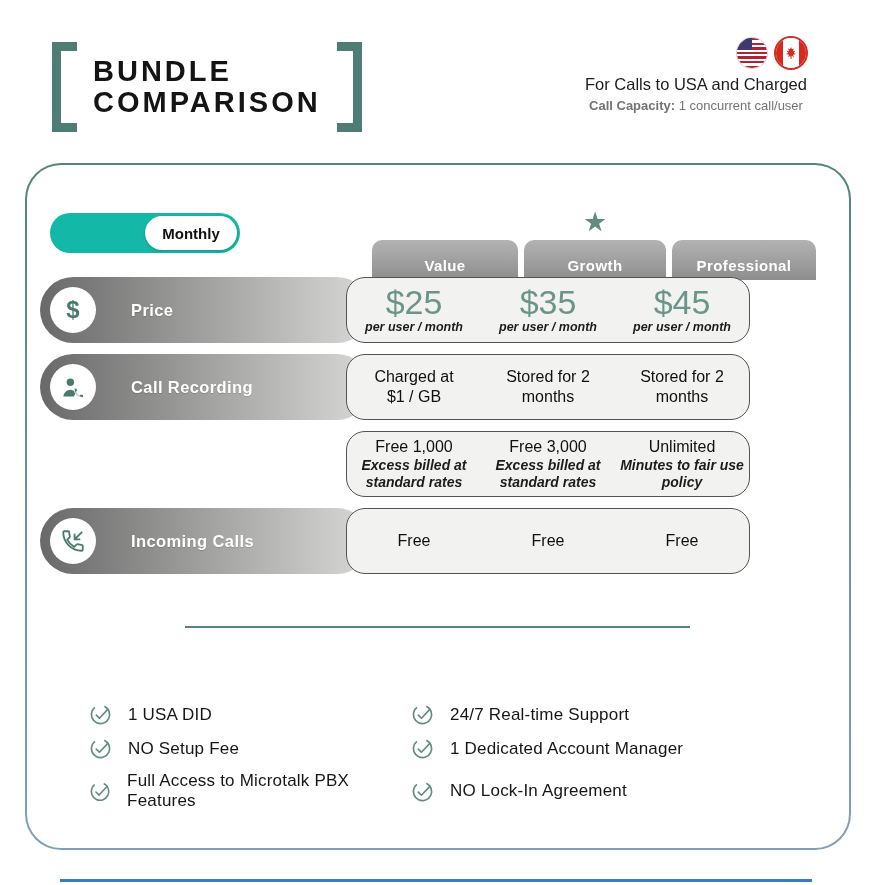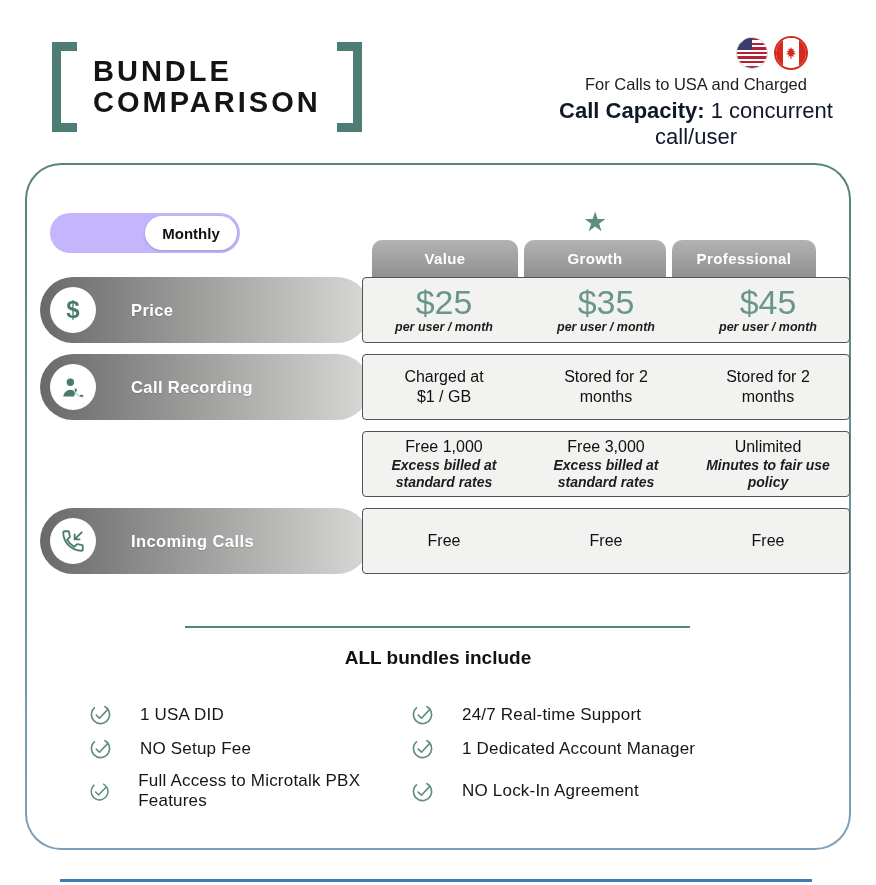--- a/index.html
+++ b/index.html
@@ -21,7 +21,7 @@
   .flag-canada{background:linear-gradient(90deg,#D52B1E 0 22%,#ffffff 22% 78%,#D52B1E 78%);box-shadow:0 0 0 2px #D52B1E;}
   .flag-canada svg{position:absolute;left:50%;top:50%;transform:translate(-50%,-50%);}
   .region-note{font-size:16.5px;color:#1d1d1d;margin-bottom:4px;}
-  .capacity{font-size:22px;color:#0f172a;}
+  .capacity{font-size:13px;color:#737373;}
   .capacity b{font-weight:bold;}
 
   

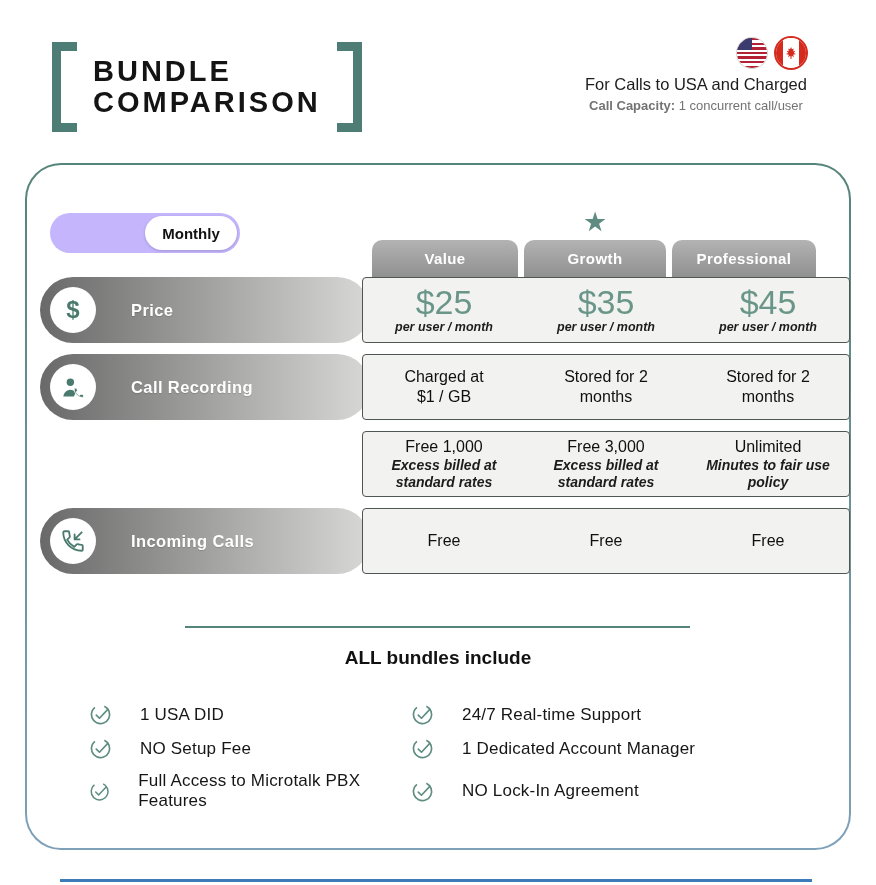--- a/index.html
+++ b/index.html
@@ -30,7 +30,7 @@
   .card{position:relative;width:100%;height:100%;border-radius:34px;background:#fff;}
 
   
-  .toggle{position:absolute;left:23px;top:48px;width:190px;height:40px;border-radius:20px;background:#c4b5fd;}
+  .toggle{position:absolute;left:23px;top:48px;width:190px;height:40px;border-radius:20px;background:#14b8a6;}
   .toggle-knob{position:absolute;right:3px;top:3px;width:92px;height:34px;border-radius:17px;background:#fff;
                box-shadow:0 1px 3px rgba(0,0,0,.18);display:flex;align-items:center;justify-content:center;
                font-size:15px;font-weight:bold;color:#111;}

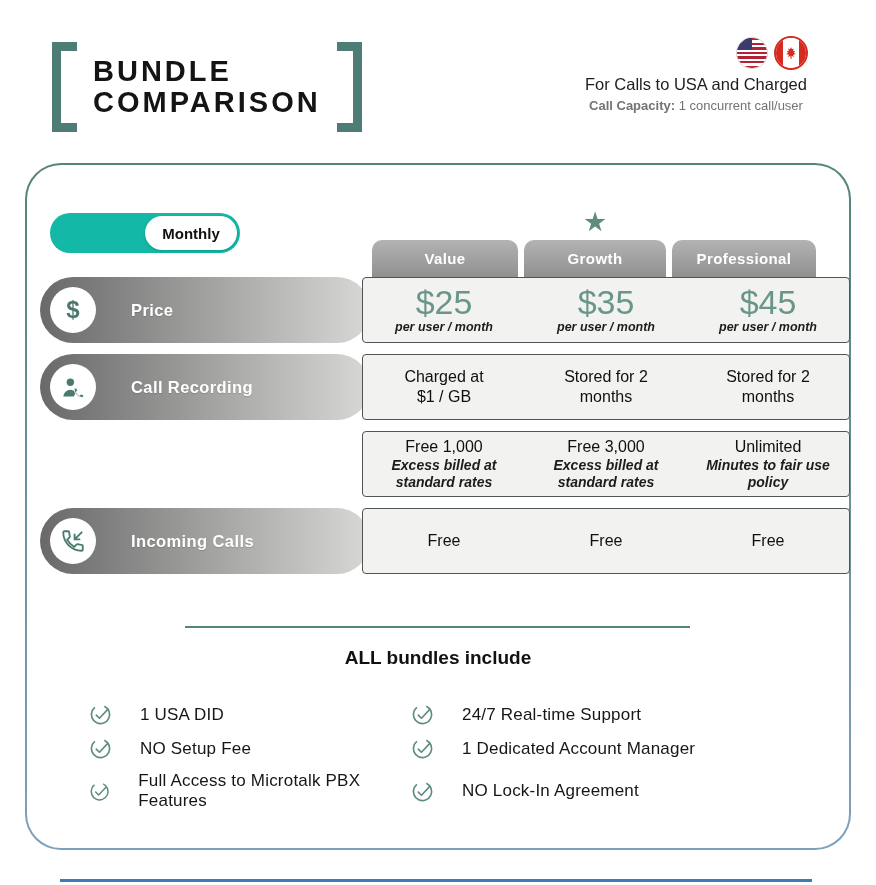--- a/index.html
+++ b/index.html
@@ -41,7 +41,7 @@
   .tab{position:absolute;top:75px;height:40px;border-radius:10px 10px 0 0;
        background:linear-gradient(180deg,#B3B3B3,#8D8D8D);
        color:#fff;font-weight:bold;font-size:15px;letter-spacing:.4px;
-       display:flex;justify-content:center;padding-top:10px;box-sizing:border-box;z-index:1;}
+       display:flex;justify-content:center;padding-top:17px;box-sizing:border-box;z-index:1;}
   .tab-0{left:345px;width:146px;}
   .tab-1{left:497px;width:142px;}
   .tab-2{left:645px;width:144px;}

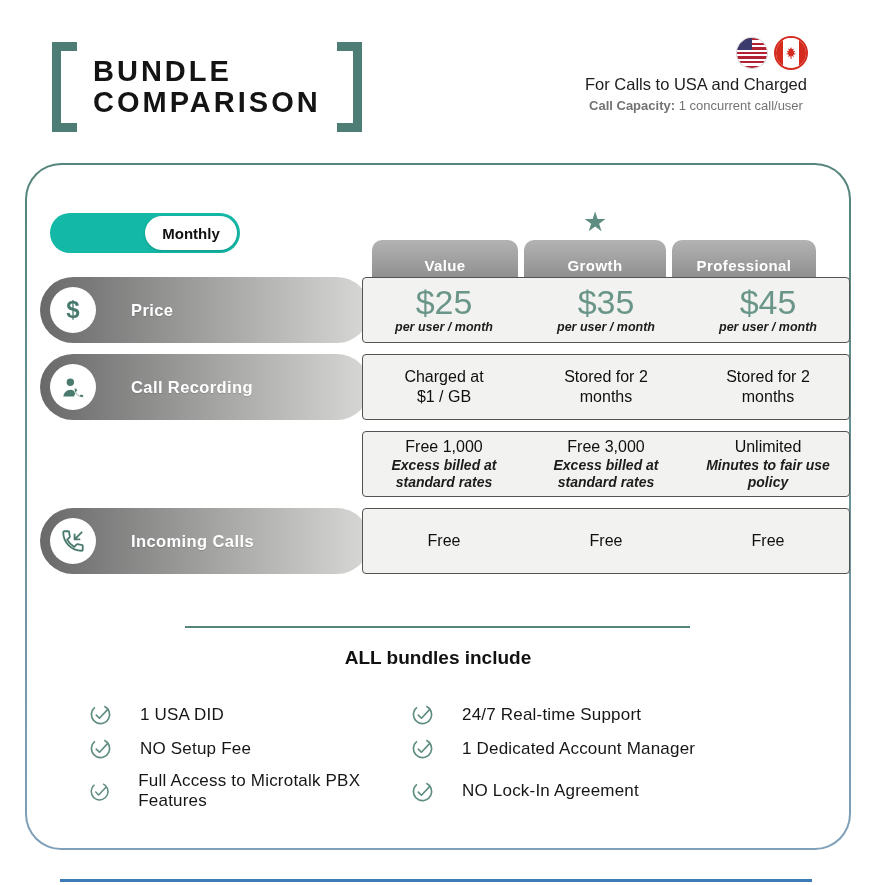--- a/index.html
+++ b/index.html
@@ -54,8 +54,8 @@
   .dollar-glyph{font-size:24px;font-weight:bold;color:#4A7A6E;}
   .row-label{color:#fff;font-weight:bold;font-size:16.5px;letter-spacing:.4px;margin-left:35px;
              text-shadow:0 1px 1px rgba(0,0,0,.15);}
-  .row-panel{position:absolute;left:335px;width:488px;height:66px;background:#F2F2F0;
-             border:1.4px solid #4F5550;border-radius:4px;box-sizing:border-box;z-index:2;
+  .row-panel{position:absolute;left:319px;width:404px;height:66px;background:#F2F2F0;
+             border:1.4px solid #4F5550;border-radius:19px;box-sizing:border-box;z-index:2;
              display:grid;grid-template-columns:1fr 1fr 1fr;align-items:center;}
   .top-112{top:112px;} .top-189{top:189px;} .top-266{top:266px;} .top-343{top:343px;}
   .cell{text-align:center;}

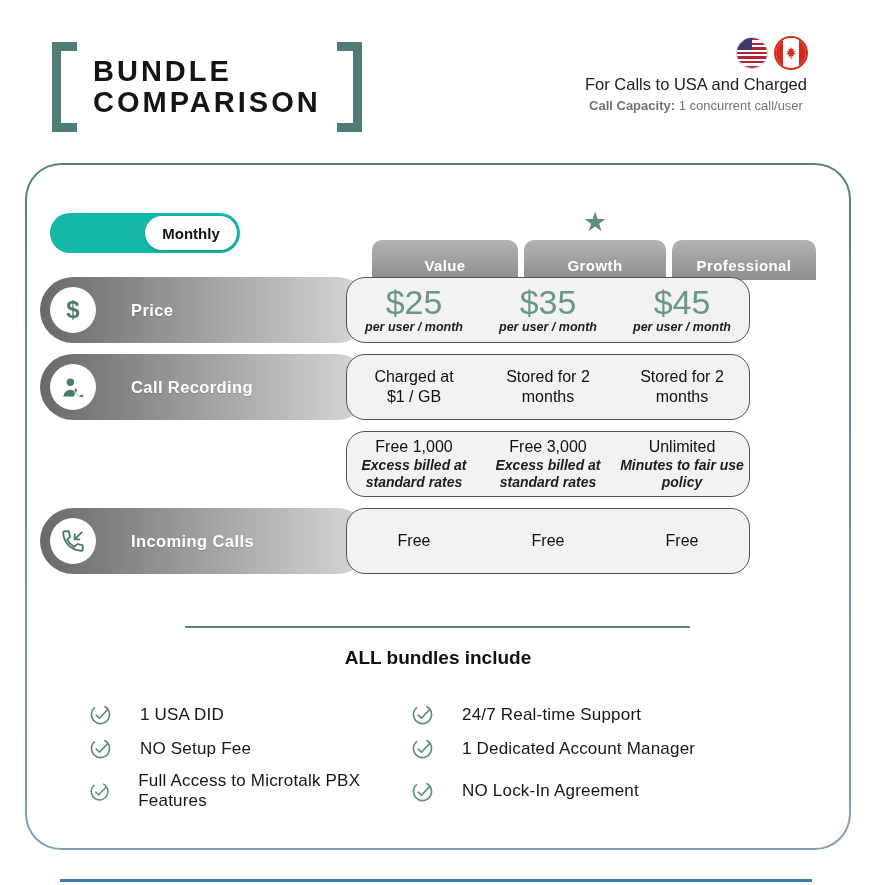--- a/index.html
+++ b/index.html
@@ -210,7 +210,6 @@
       </div>
 
       <div class="divider"></div>
-      <div class="includes-title">ALL bundles include</div>
 
       <div class="includes-list">
         <div class="include-item">

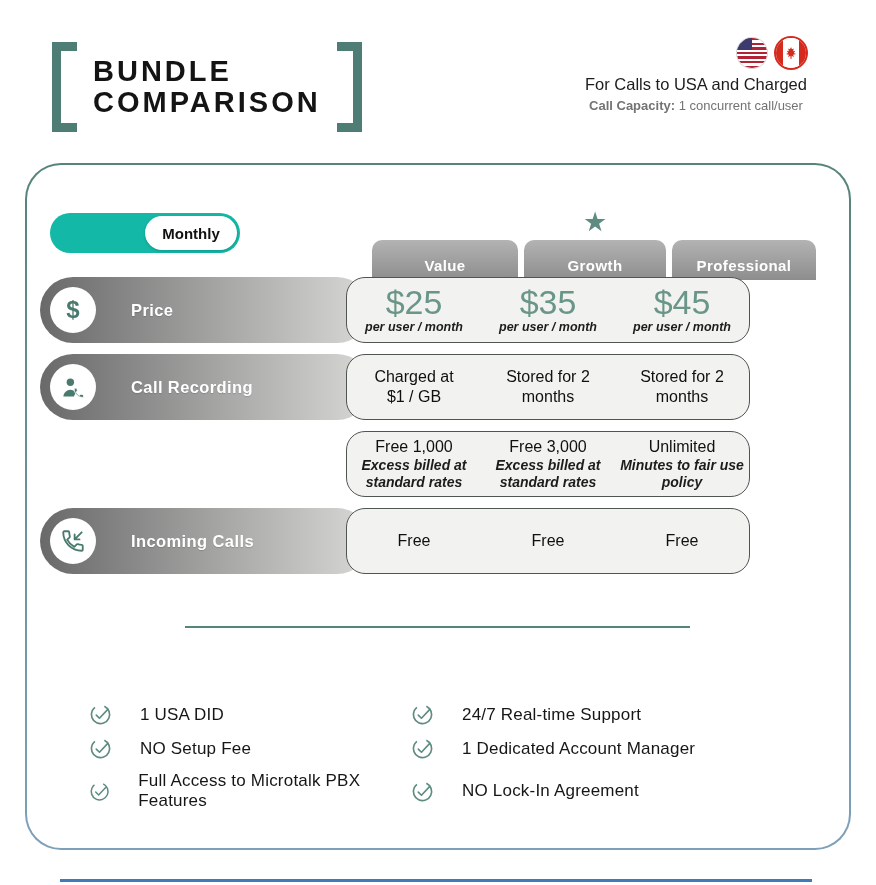--- a/index.html
+++ b/index.html
@@ -72,7 +72,7 @@
                   font-size:19px;font-weight:bold;color:#111;}
   .includes-list{position:absolute;left:62px;top:538px;display:grid;
                  grid-template-columns:322px auto;column-gap:0;row-gap:11px;}
-  .include-item{display:flex;align-items:center;gap:28px;font-size:17px;color:#161616;letter-spacing:.2px;}
+  .include-item{display:flex;align-items:center;gap:16px;font-size:17px;color:#161616;letter-spacing:.2px;}
 
   .footer-line{position:absolute;left:60px;top:879px;width:752px;height:3px;background:#3E7CB9;}
 </style>

